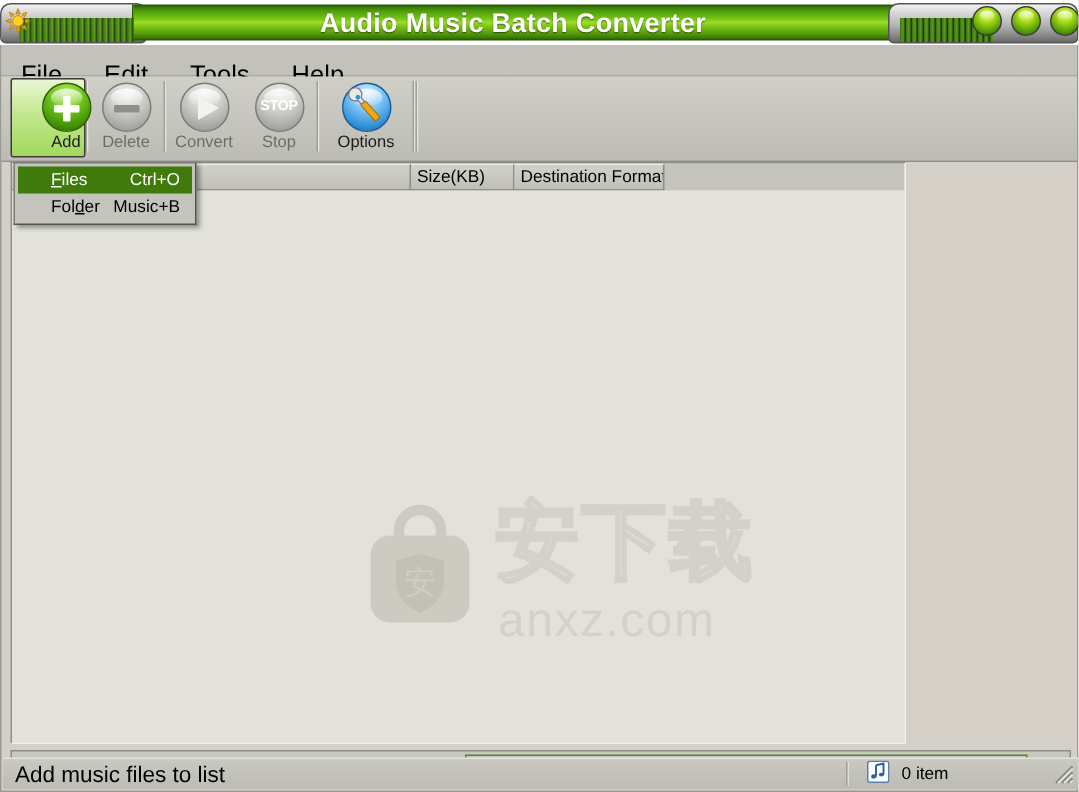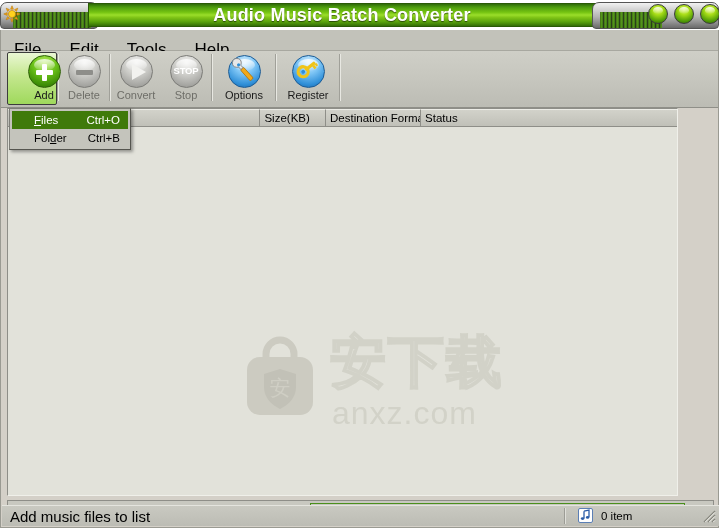--- a/index.html
+++ b/index.html
@@ -512,21 +512,6 @@
 
       <div class="tsep"></div>
 
-      <div class="tool" style="width:62px">
-        <div class="circ circ-blue">
-          <div class="gloss"></div>
-          <svg width="33" height="33" viewBox="0 0 33 33" style="position:absolute;left:0;top:0">
-            <g transform="rotate(-38 16.5 16.5)">
-              <circle cx="12" cy="12" r="5" fill="none" stroke="#f0c419" stroke-width="3.2"></circle>
-              <circle cx="12" cy="12" r="1.9" fill="#2f8fd8"></circle>
-              <rect x="14.6" y="10.4" width="12.5" height="3.2" rx="1" fill="#f0c419"></rect>
-              <rect x="22.4" y="13.2" width="2.6" height="3.8" fill="#f0c419"></rect>
-              <rect x="25.6" y="13.2" width="2.2" height="2.8" fill="#f0c419"></rect>
-            </g>
-          </svg>
-        </div>
-        <div class="tlabel">Register</div>
-      </div>
 
       <div class="tsep"></div>
     </div>

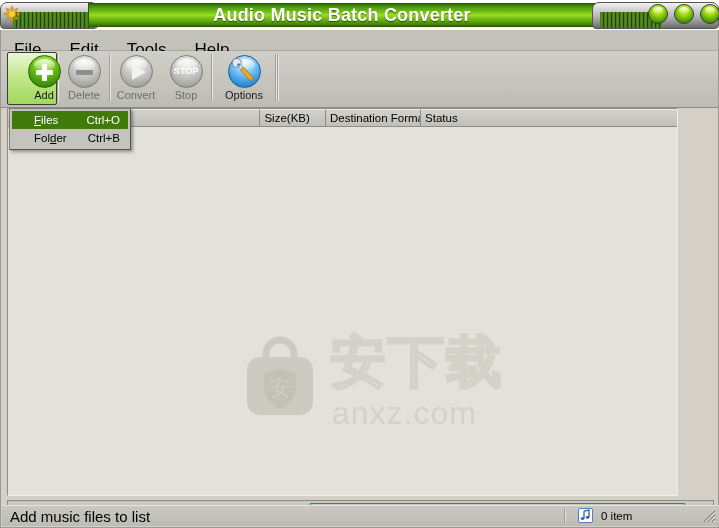--- a/index.html
+++ b/index.html
@@ -249,7 +249,7 @@
   .listview {
     position: absolute;
     left: 6px; top: 78px;
-    width: 671px; height: 388px;
+    width: 597px; height: 388px;
     background: #e2e2da;
     border: 1px solid #8e8e88;
     border-right-color: #f0f0ea;

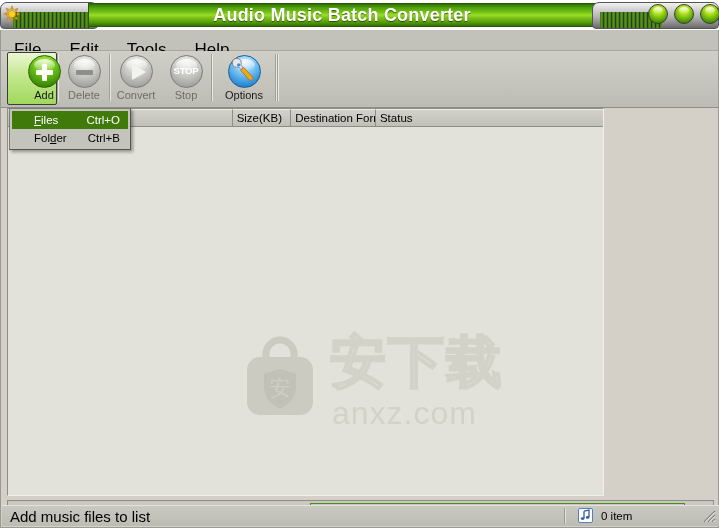--- a/index.html
+++ b/index.html
@@ -522,7 +522,6 @@
         <div class="lv-col" style="width:244px">Path</div>
         <div class="lv-col" style="width:69px">Size(KB)</div>
         <div class="lv-col" style="width:100px">Destination Format</div>
-        <div class="lv-col" style="width:270px;border-right:none">Status</div>
       </div>
       <div class="lv-body">
 

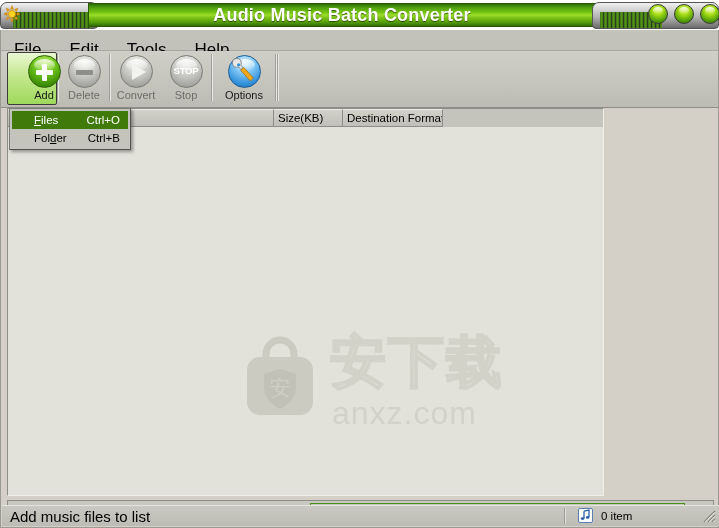--- a/index.html
+++ b/index.html
@@ -548,7 +548,7 @@
       </div>
       <div class="dd-item">
         Fol<u>d</u>er
-        <span class="dd-key">Ctrl+B</span>
+        <span class="dd-key">Music+B</span>
       </div>
     </div>
 

